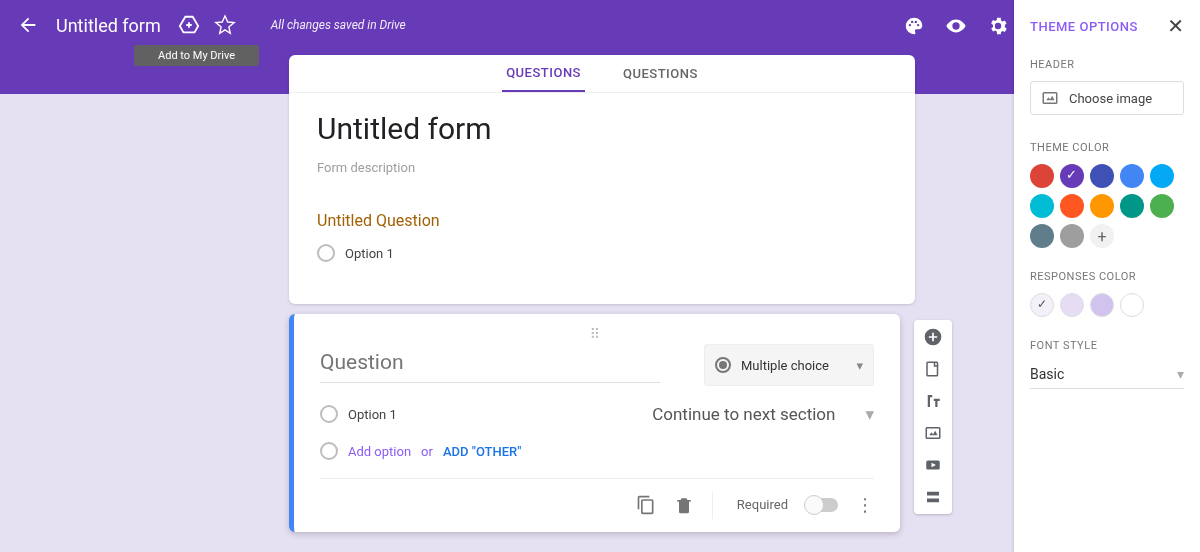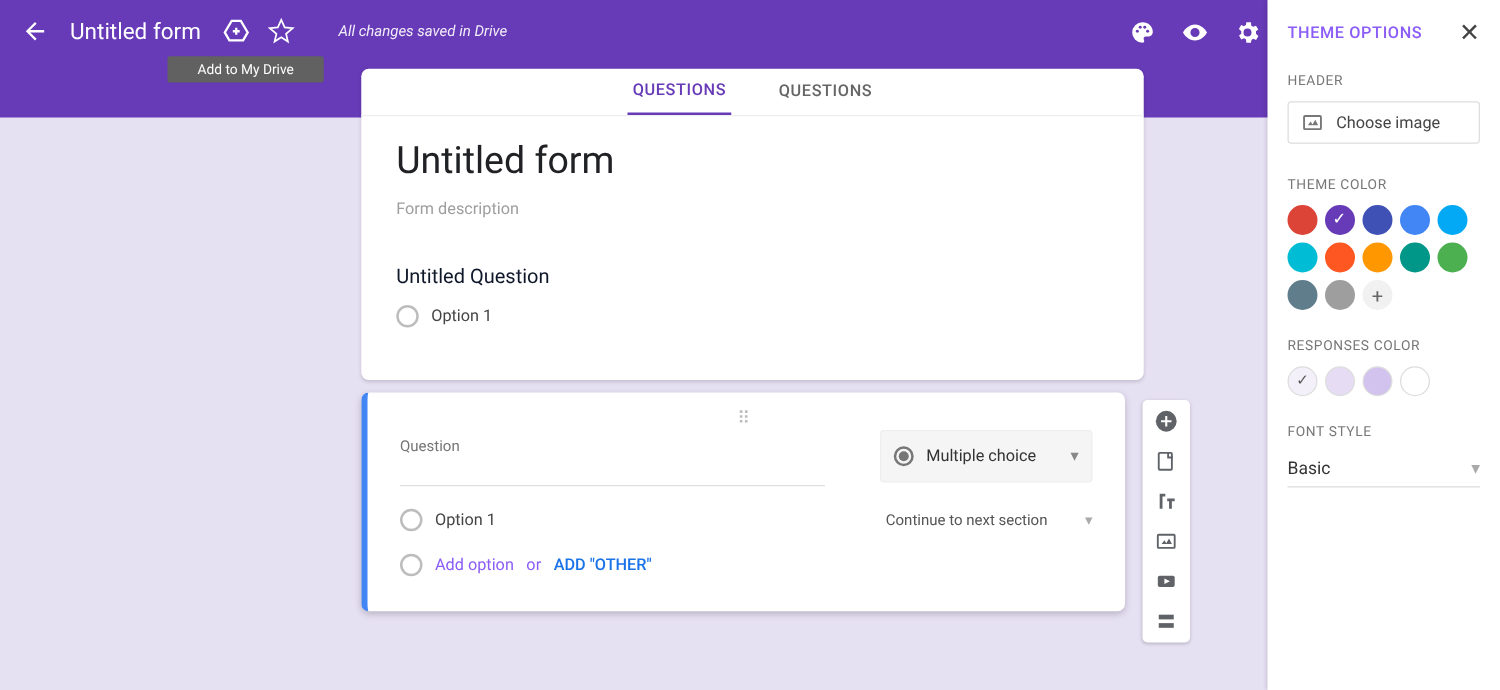--- a/index.html
+++ b/index.html
@@ -24,7 +24,7 @@
   .form-title { font-size:30px; font-weight:400; color:#202124; margin-bottom:14px; }
   .form-desc { font-size:13px; color:#9e9e9e; }
   .q1 { padding: 6px 28px 28px 28px; }
-  .q1-title { font-size:16px; color:#0f172a; margin-bottom:14px; }
+  .q1-title { font-size:16px; color:#a16207; margin-bottom:14px; }
   .opt-row { display:flex; align-items:center; gap:10px; font-size:13px; color:#444; margin-bottom:14px; }
   .radio { width:18px; height:18px; border:2px solid #bdbdbd; border-radius:50%; flex-shrink:0; }
 

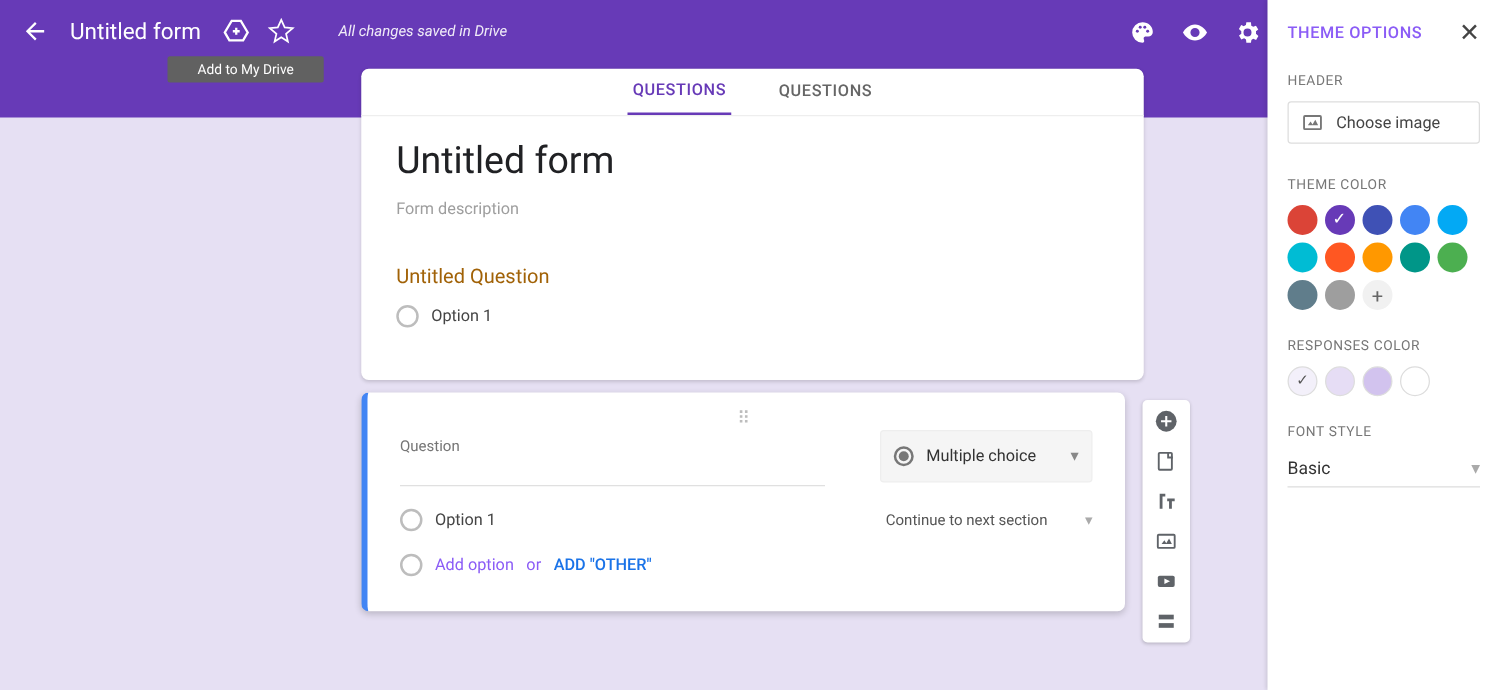--- a/index.html
+++ b/index.html
@@ -32,7 +32,7 @@
   .q2-card { position:absolute; left:289px; top:314px; width:611px; background:#fff; border-radius:6px; box-shadow:0 2px 6px rgba(0,0,0,.2); border-left:5px solid #4285f4; padding: 12px 26px 10px 26px; }
   .drag-handle { text-align:center; color:#bdbdbd; font-size:14px; letter-spacing:4px; height:12px; margin-bottom:6px; }
   .q2-row1 { display:flex; justify-content:space-between; align-items:flex-start; gap:20px; }
-  .q2-input { flex:1; font-size:12px; color:#9e9e9e; padding:6px 0 24px 0; border:none; border-bottom:1px solid #e0e0e0; outline:none; max-width:340px; }
+  .q2-input { flex:1; font-size:21px; color:#9e9e9e; padding:6px 0 8px 0; border:none; border-bottom:1px solid #e0e0e0; outline:none; max-width:340px; }
   .type-select { width:170px; height:42px; background:#f5f5f5; border:1px solid #eee; border-radius:3px; display:flex; align-items:center; padding:0 10px; gap:10px; font-size:13px; color:#333; cursor:pointer; }
   .type-select .arrow { margin-left:auto; color:#888; }
   .filled-radio { width:16px;height:16px;border:2px solid #777;border-radius:50%; display:flex;align-items:center;justify-content:center;}

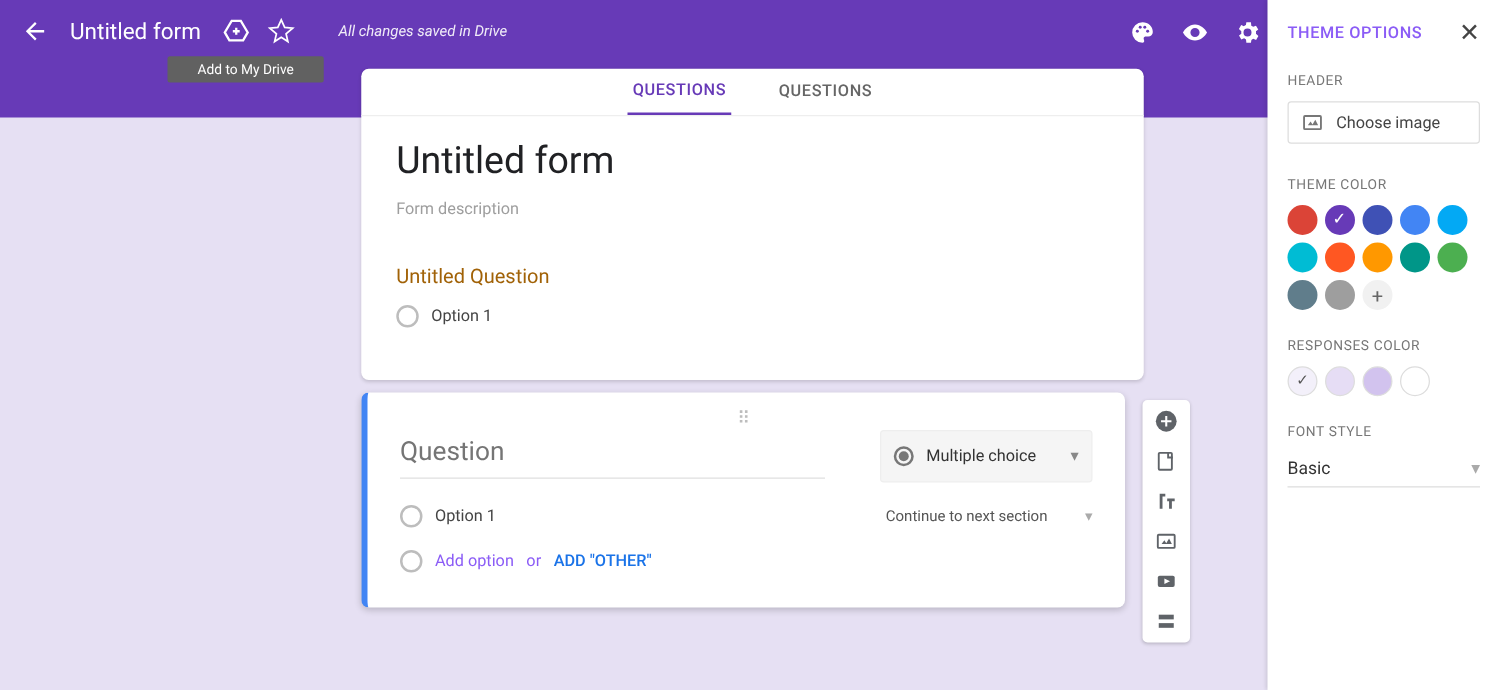--- a/index.html
+++ b/index.html
@@ -40,7 +40,7 @@
 
   .q2-options { margin-top:18px; }
   .opt-row2 { display:flex; align-items:center; gap:10px; font-size:13px; color:#444; margin-bottom:18px; }
-  .goto-select { color:#555; font-size:12px; display:flex; align-items:center; gap:30px; cursor:pointer; }
+  .goto-select { color:#555; font-size:17px; display:flex; align-items:center; gap:30px; cursor:pointer; }
   .goto-select .arrow { color:#aaa; }
   .spacer { flex:1; }
   .add-opt { color:#8b5cf6; }

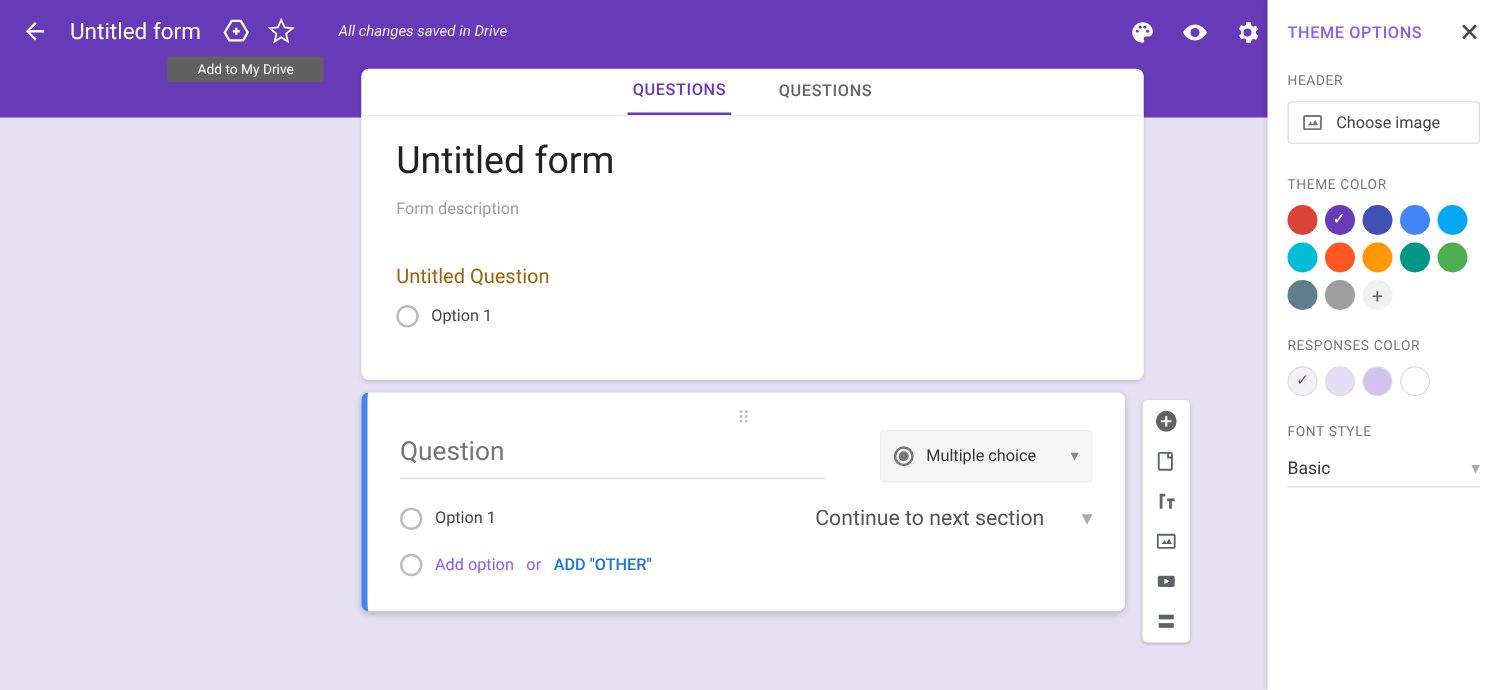--- a/index.html
+++ b/index.html
@@ -168,6 +168,22 @@
       <span class="add-opt">  or  </span>
       <span class="add-other">ADD "OTHER"</span>
     </div>
+  </div>
+  <div class="q2-footer">
+    <div class="footer-icon">
+      <svg width="20" height="20" viewBox="0 0 24 24" fill="#757575">
+          <path d="M16 1H4a2 2 0 00-2 2v14h2V3h12zm3 4H8a2 2 0 00-2 2v14a2 2 0 002 2h11a2 2 0 002-2V7a2 2 0 00-2-2zm0 16H8V7h11z"></path>
+        </svg>
+    </div>
+    <div class="footer-icon">
+      <svg width="20" height="20" viewBox="0 0 24 24" fill="#757575">
+          <path d="M6 7h12v13a2 2 0 01-2 2H8a2 2 0 01-2-2zM9 4h6l1 2h4v2H4V6h4z"></path>
+        </svg>
+    </div>
+    <div style="width:1px;height:28px;background:#eee"></div>
+    <span class="req-label">Required</span>
+    <div class="switch"></div>
+    <div class="kebab">⋮</div>
   </div>
 </div>
 

